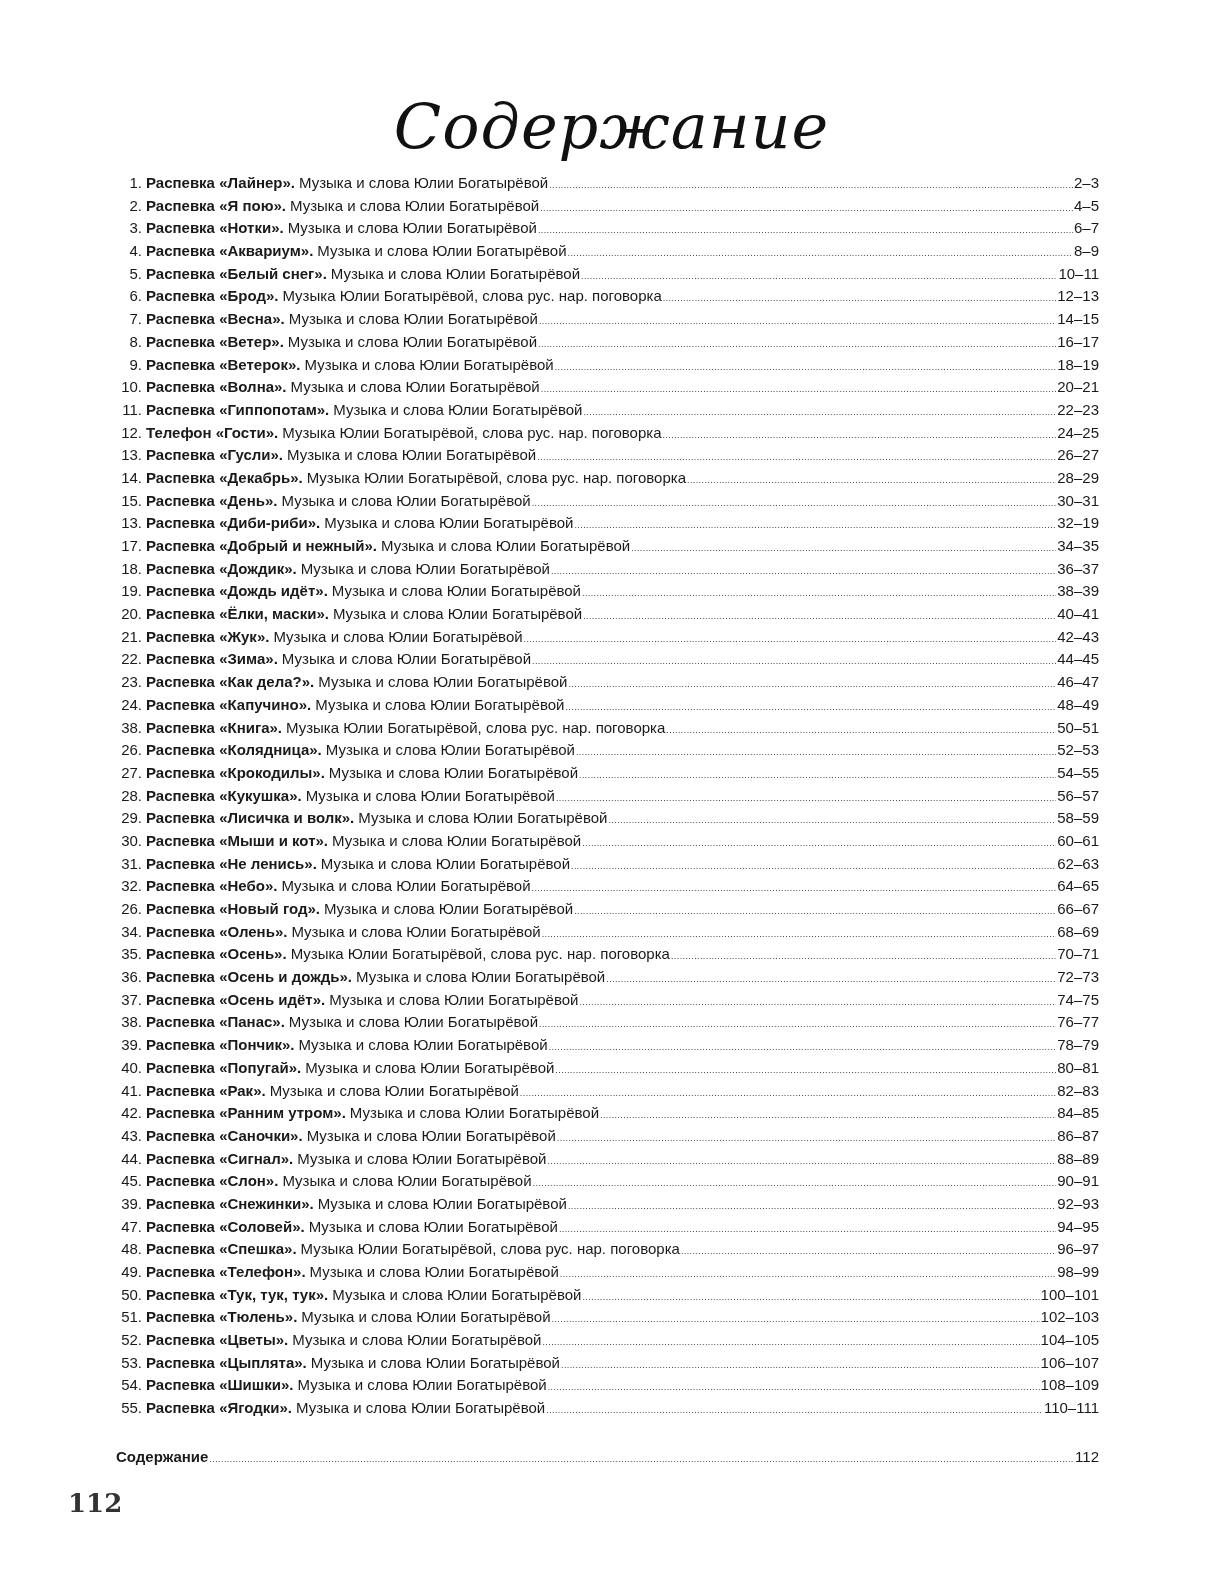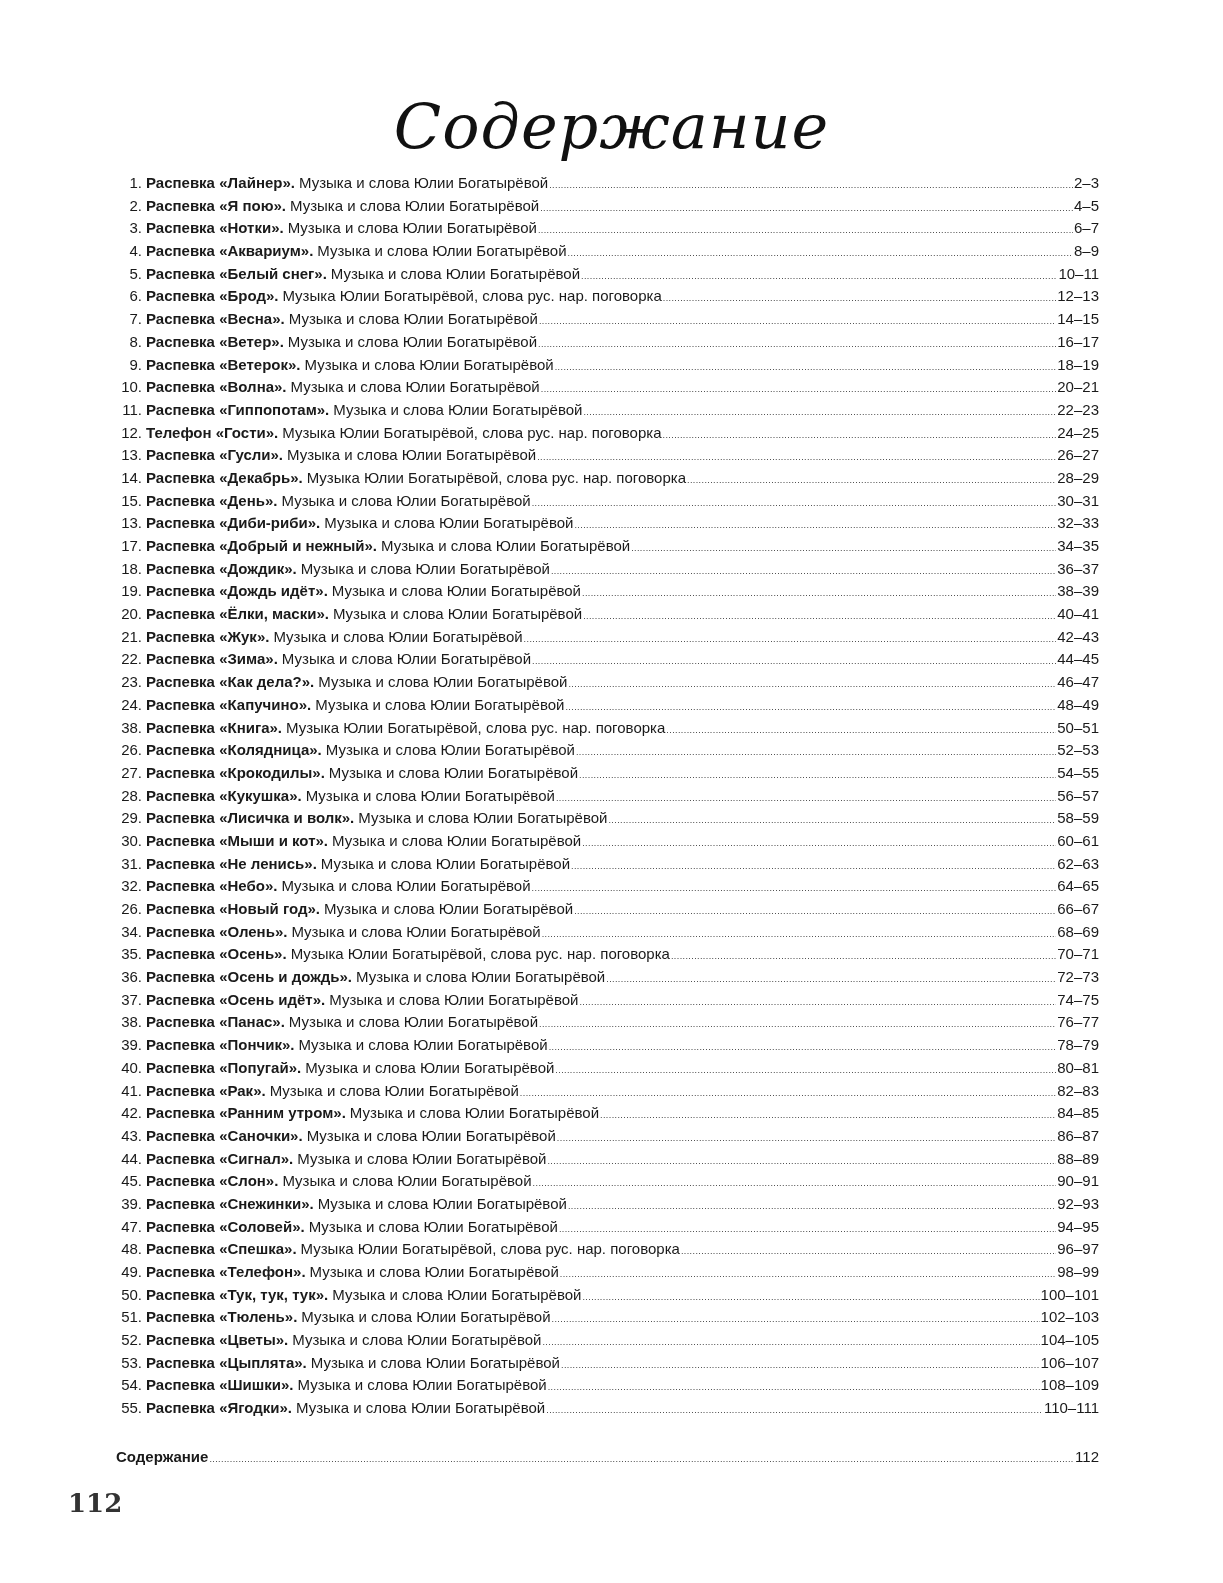--- a/index.html
+++ b/index.html
@@ -152,7 +152,7 @@
     <span class="name">Распевка «Диби-риби».</span>
     <span class="credit">Музыка и слова Юлии Богатырёвой</span>
     <span class="leader"></span>
-    <span class="pages">32–33</span>
+    <span class="pages">32–19</span>
   </div>
     <div class="row">
     <span class="num">17.</span>

